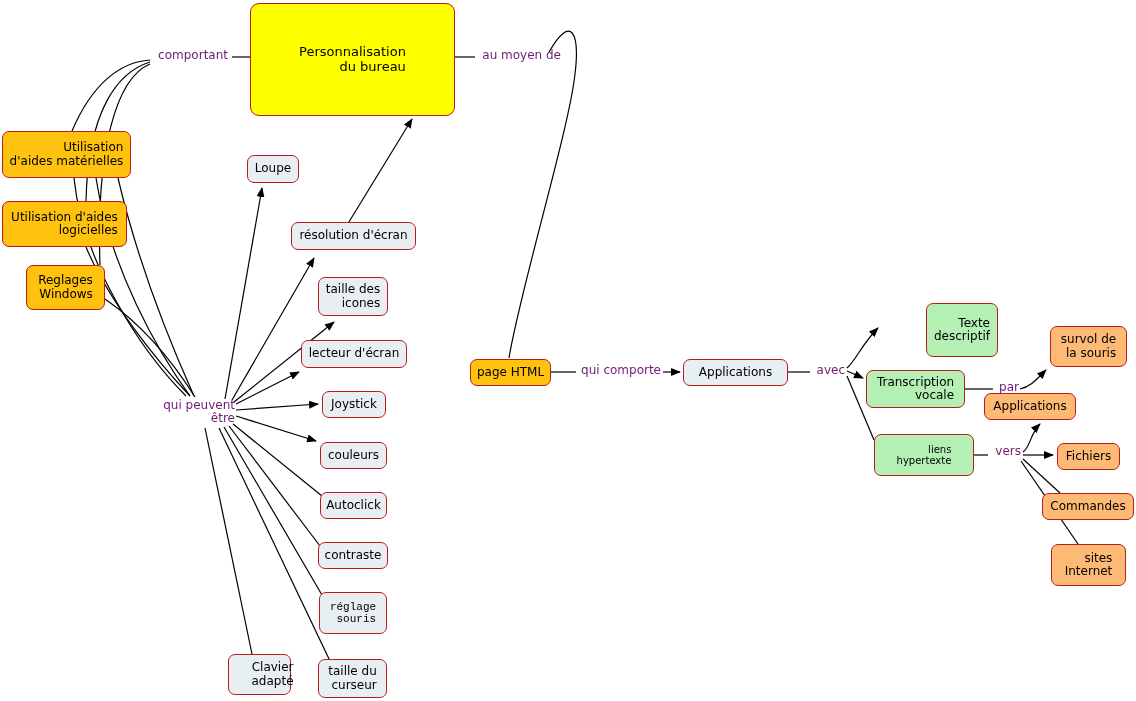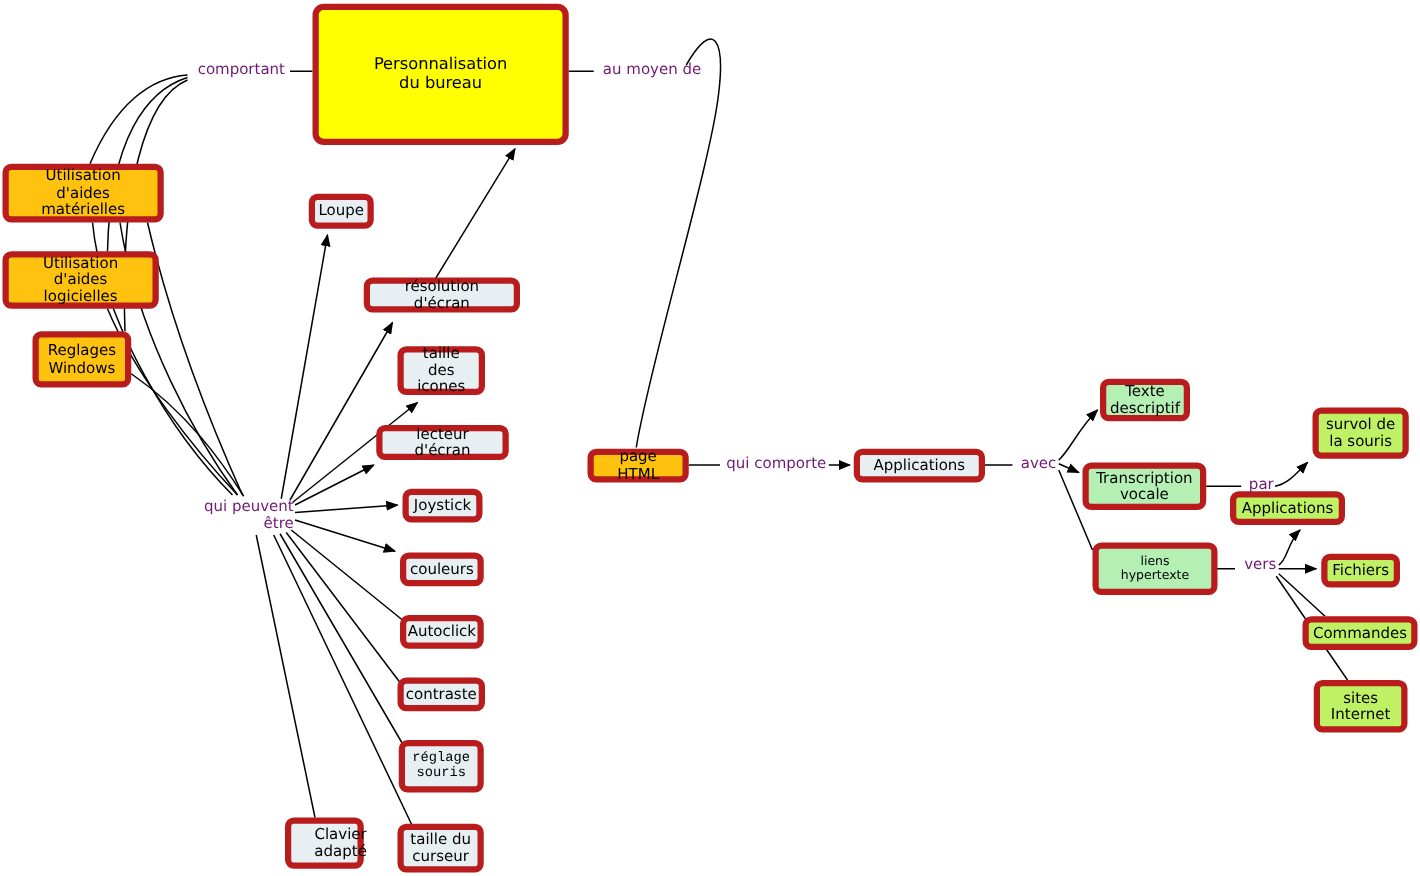--- a/index.html
+++ b/index.html
@@ -29,12 +29,12 @@
   .node {
     position: absolute;
     box-sizing: border-box;
-    border: 5px solid #b91c1c;
+    border: 1px solid #b91c1c;
     border-radius: 7px;
     display: flex;
     align-items: center;
     justify-content: center;
-    text-align: center;
+    text-align: right;
     line-height: 1.12;
     color: #000000;
     white-space: pre-line;

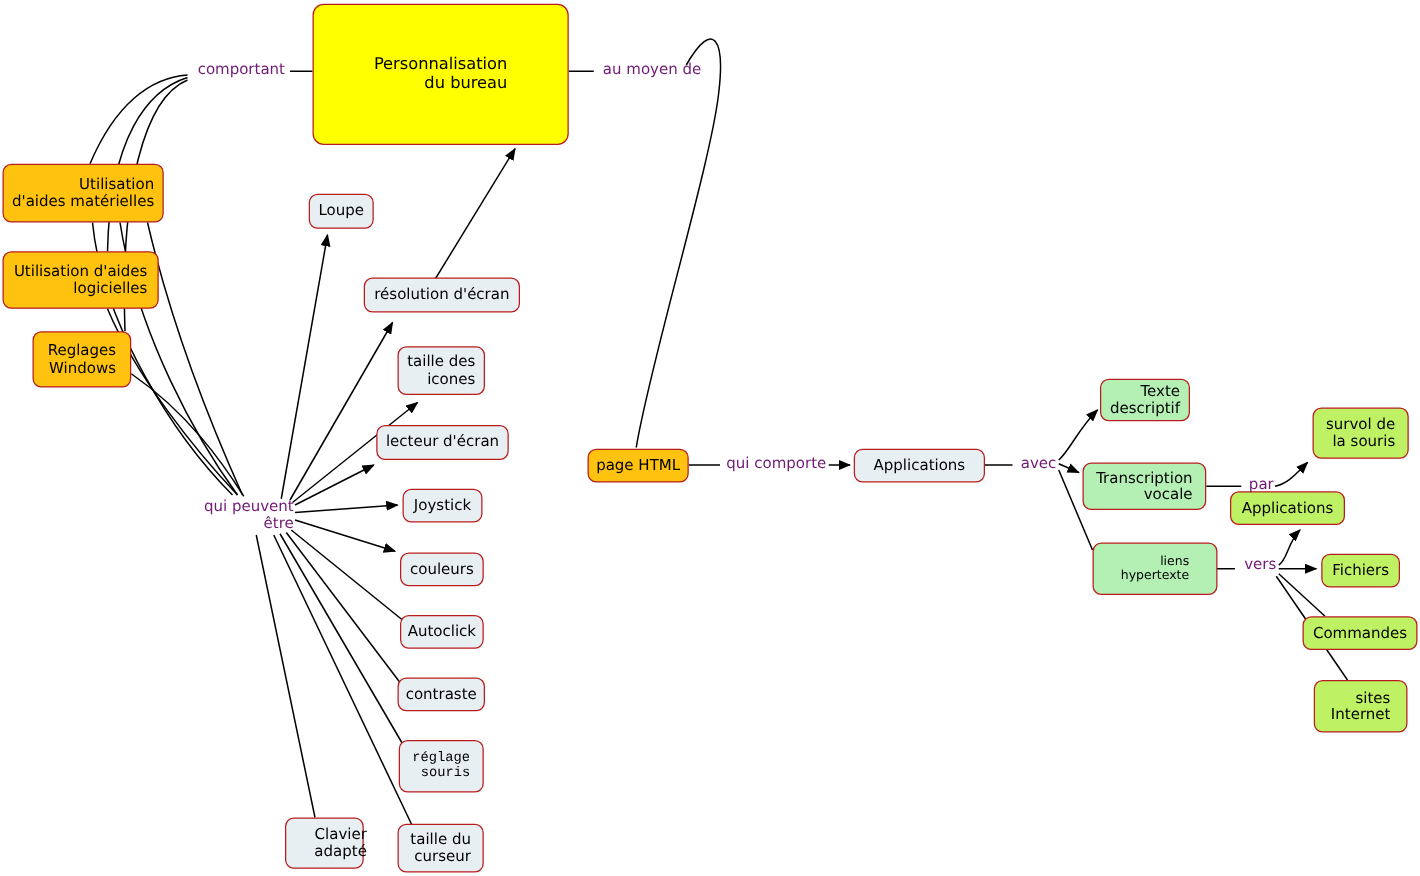--- a/index.html
+++ b/index.html
@@ -145,7 +145,7 @@
 curseur</div>
       <div class="node orange" style="left: 470px; top: 359px; width: 81px; height: 27px; font-size: 12px;">page HTML</div>
       <div class="node grey" style="left: 683px; top: 359px; width: 105px; height: 27px; font-size: 12px;">Applications</div>
-      <div class="node green" style="left: 880px; top: 303px; width: 72px; height: 34px; font-size: 12px;">Texte
+      <div class="node green" style="left: 926px; top: 303px; width: 72px; height: 54px; font-size: 12px;">Texte
 descriptif</div>
       <div class="node green" style="left: 866px; top: 370px; width: 99px; height: 38px; font-size: 12px;">Transcription
 vocale</div>

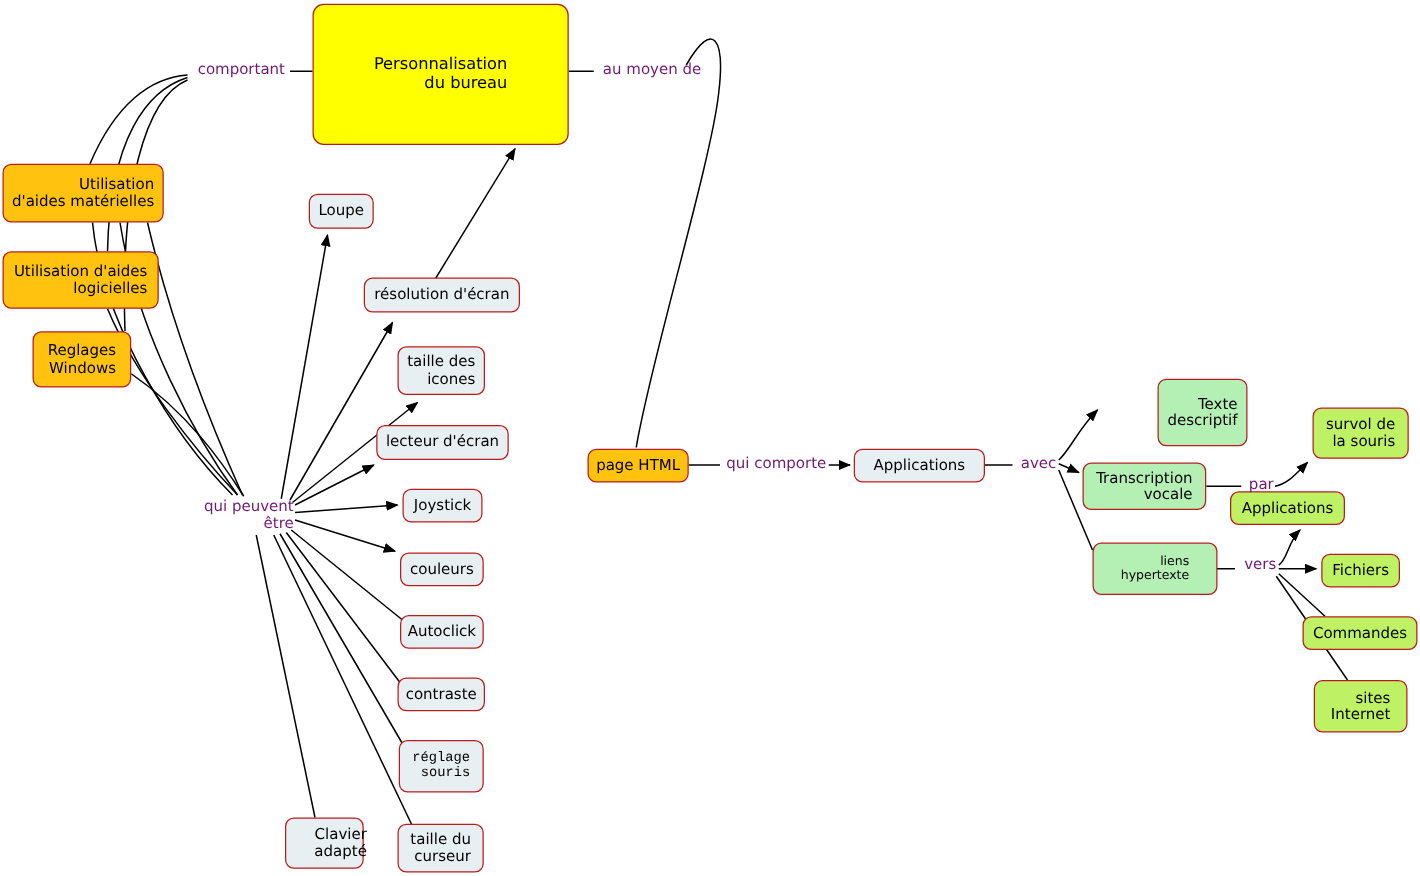--- a/index.html
+++ b/index.html
@@ -44,7 +44,7 @@
   .node.orange   { background: #ffc20e; }
   .node.grey     { background: #e8eff2; }
   .node.green    { background: #b4f0b4; }
-  .node.cyan     { background: #bef264; }
+  .node.cyan     { background: #fdba74; }
   .link-label {
     position: absolute;
     color: #701a75;

